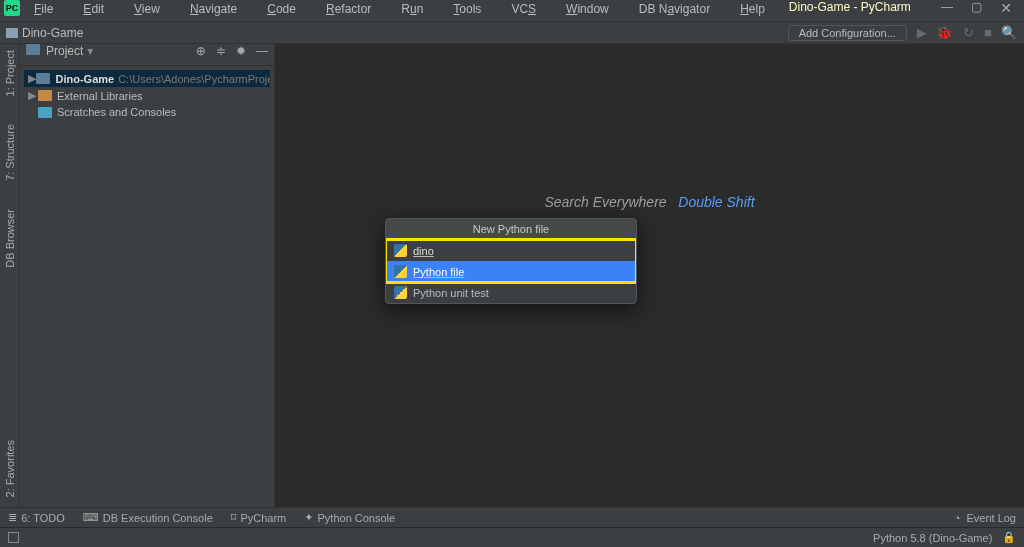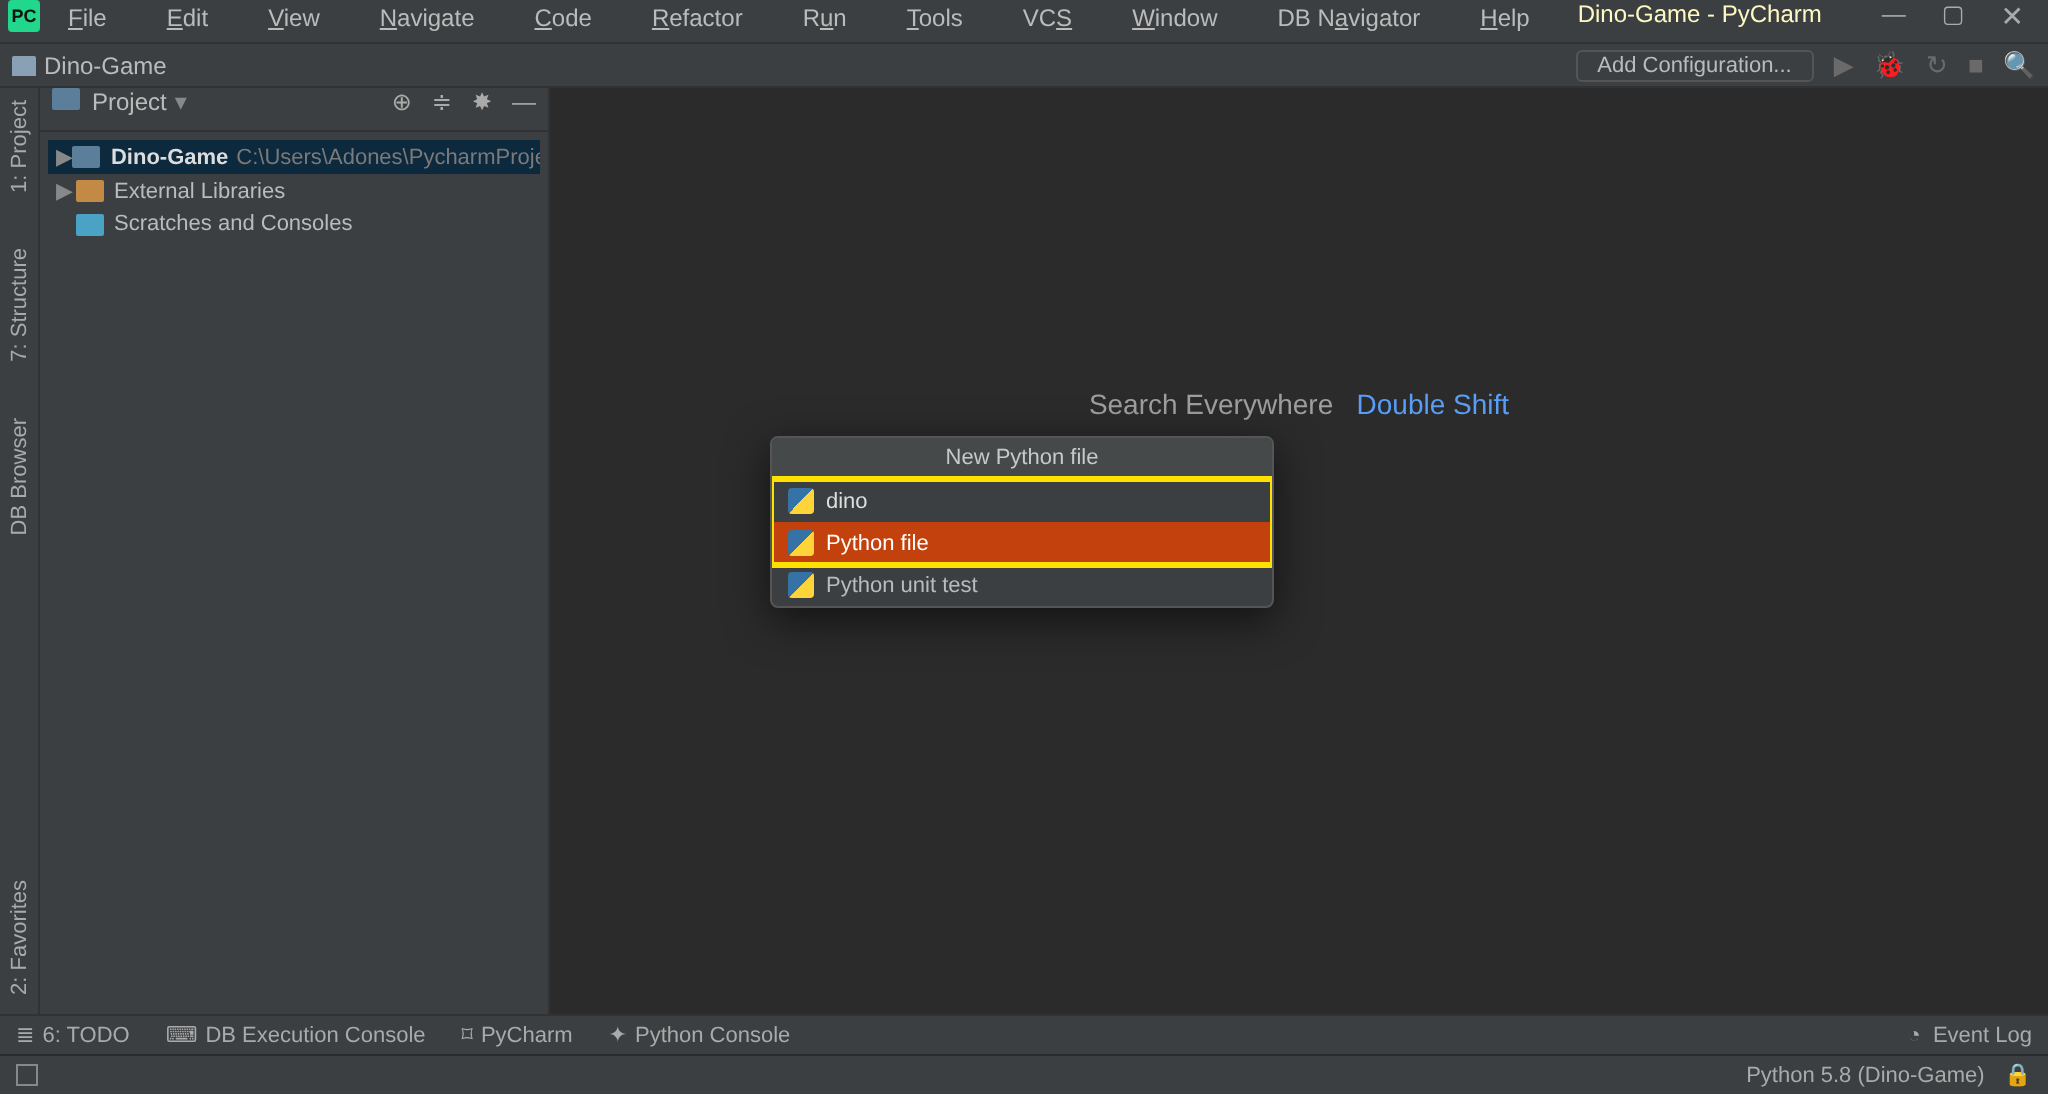--- a/index.html
+++ b/index.html
@@ -177,6 +177,7 @@
     text-align: center;
     font-size: 14px;
     color: #9e9e9e;
+    font-style: italic;
   }
   .hint .link { color: #589df6; }
 

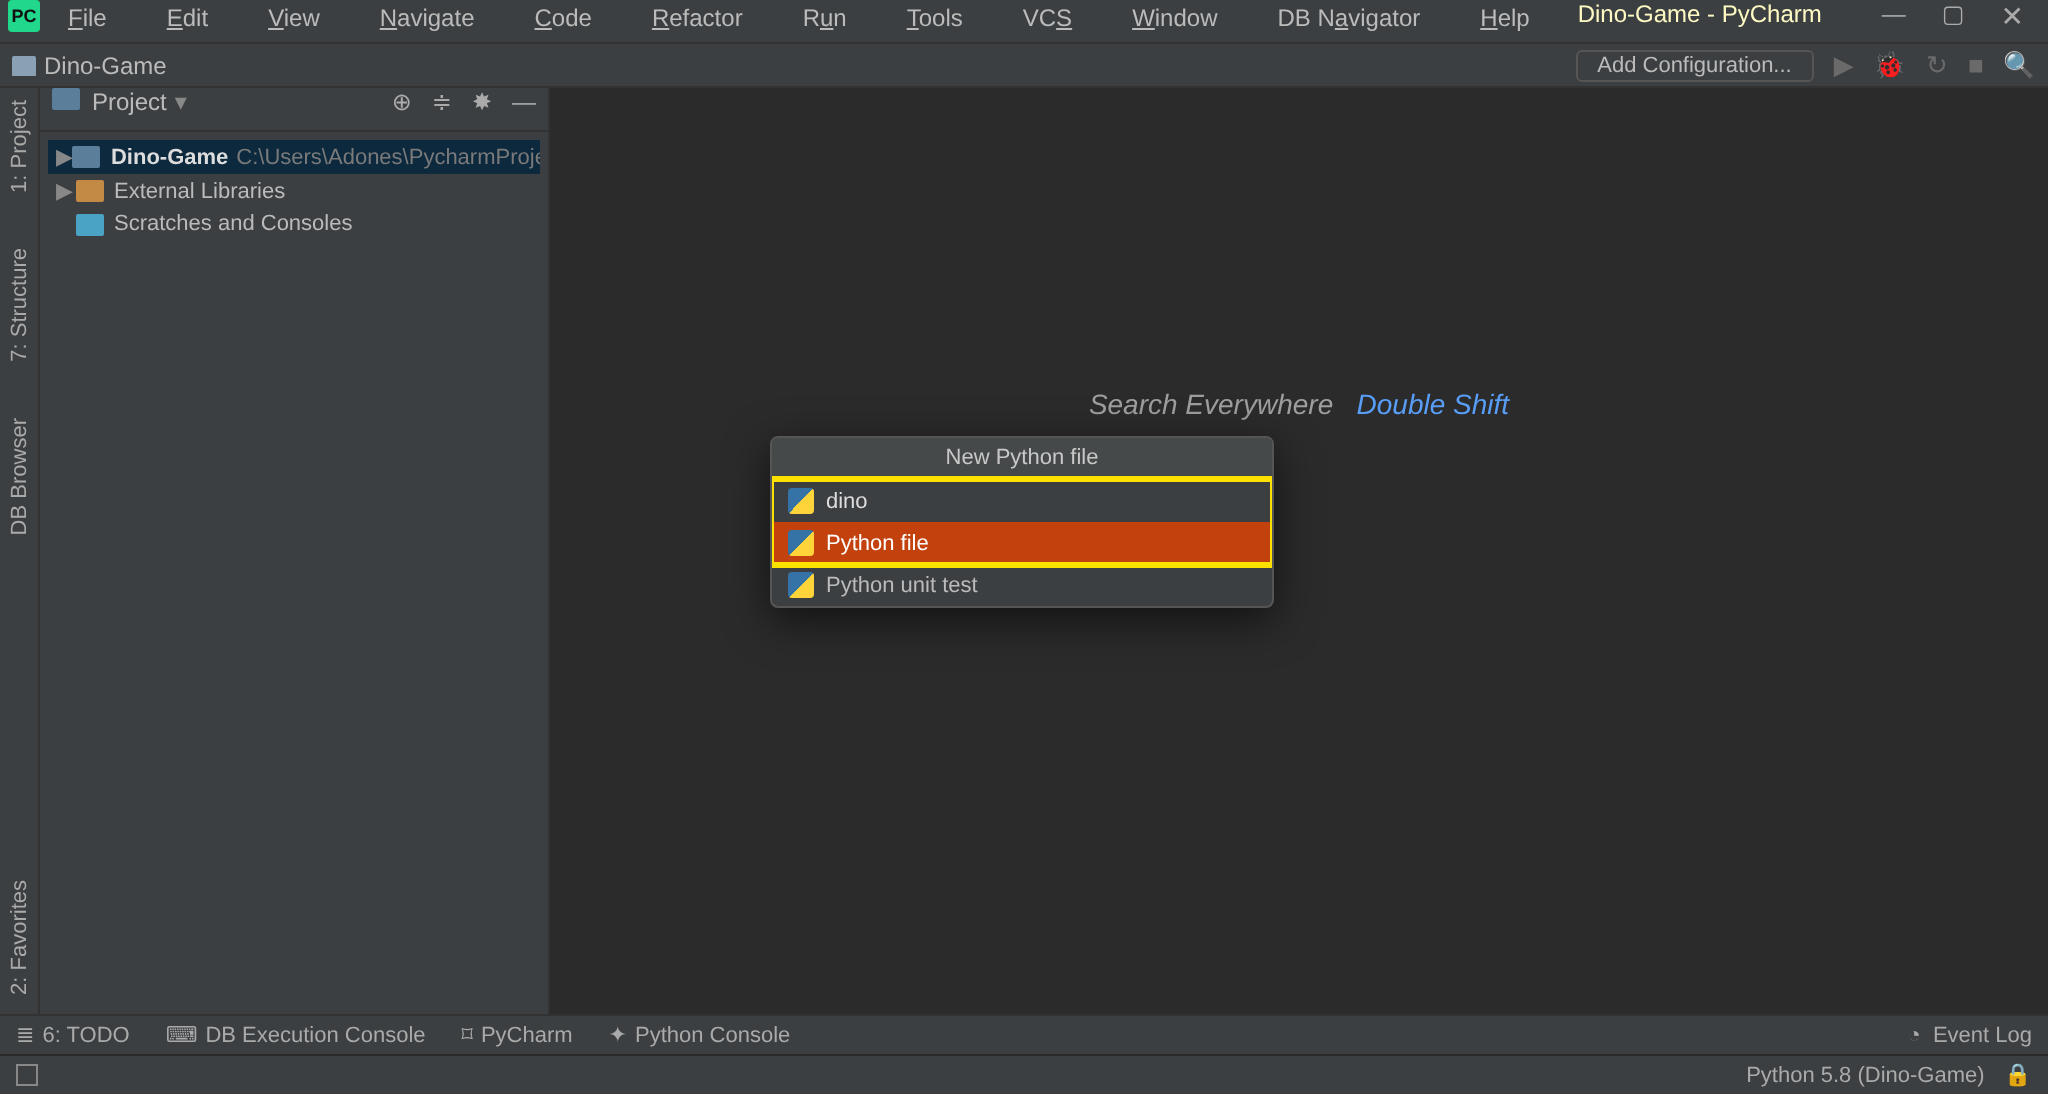--- a/index.html
+++ b/index.html
@@ -225,6 +225,7 @@
   .highlight-box {
     outline: 3px solid #ffe100;
     outline-offset: -1px;
+    text-decoration: underline;
   }
 
   

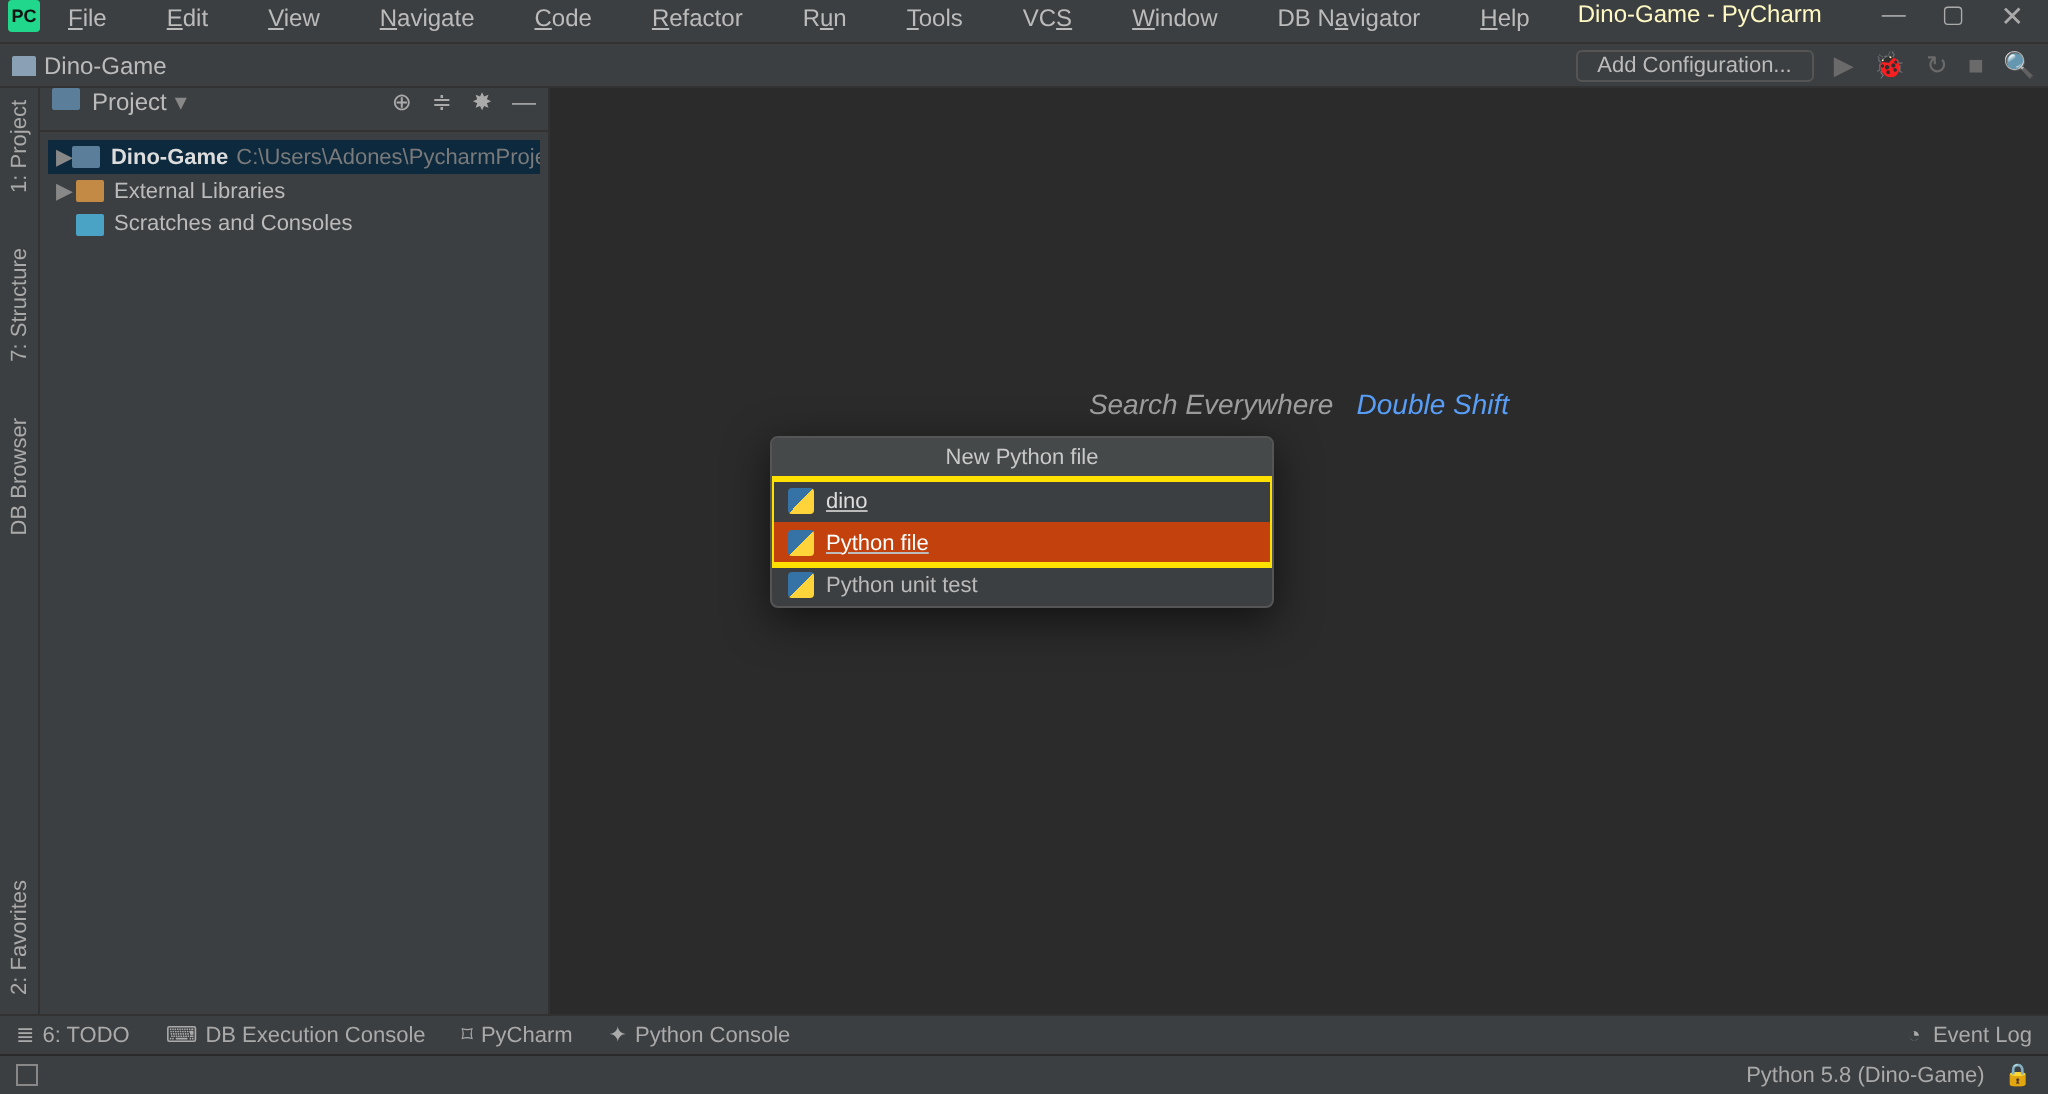--- a/index.html
+++ b/index.html
@@ -207,7 +207,7 @@
     padding: 4px 8px;
     gap: 6px;
   }
-  .popup-item.selected { background: #c2410c; color: #fff; }
+  .popup-item.selected { background: #3b82f6; color: #fff; }
   .py-icon {
     width: 13px; height: 13px;
     background: linear-gradient(135deg,#3572a5 50%,#ffd43b 50%);

